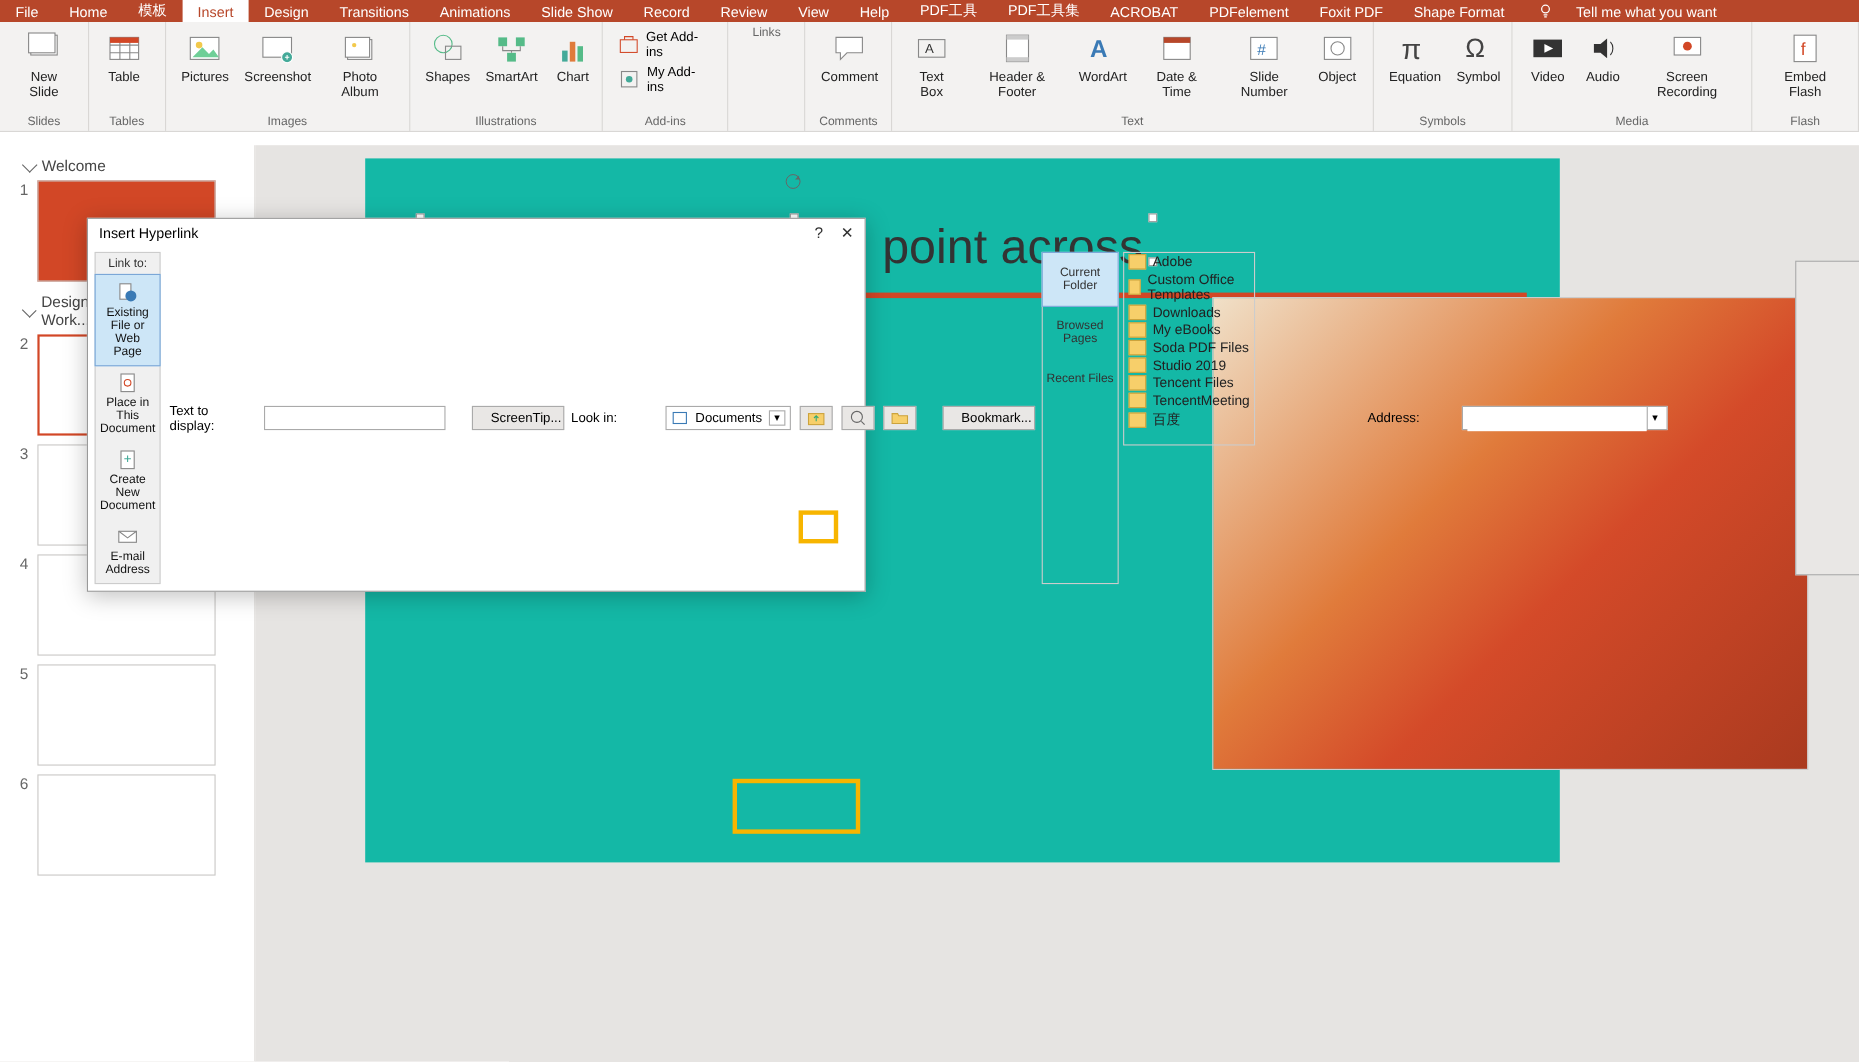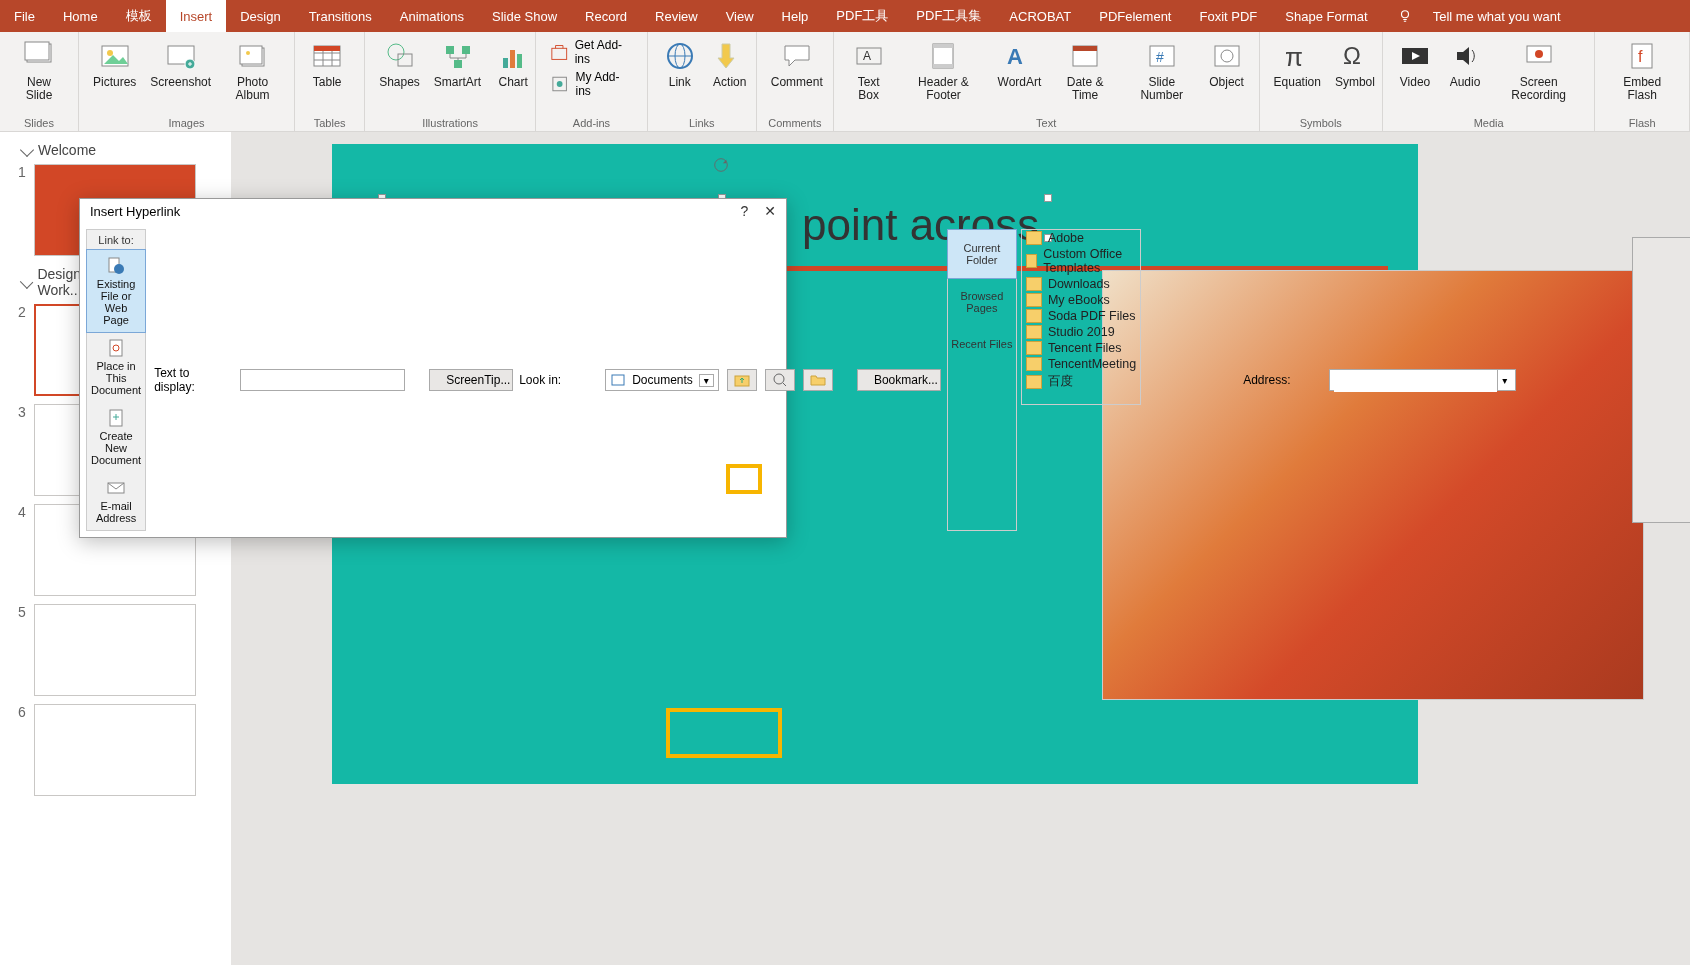--- a/index.html
+++ b/index.html
@@ -6,7 +6,7 @@
 body { width: 1690px; height: 965px; background: #fff; overflow: hidden; position: relative; }
 
 
-.tabs { background: #b7472a; height: 32px; display: flex; align-items: stretch; color: #fff; font-size: 13px; }
+.tabs { background: #b7472a; height: 20px; display: flex; align-items: stretch; color: #fff; font-size: 13px; }
 .tabs .tab { padding: 0 14px; display: flex; align-items: center; cursor: pointer; }
 .tabs .tab.active { background: #fff; color: #b7472a; }
 .tabs .tell { display: flex; align-items: center; gap: 21px; padding-left: 16px; }

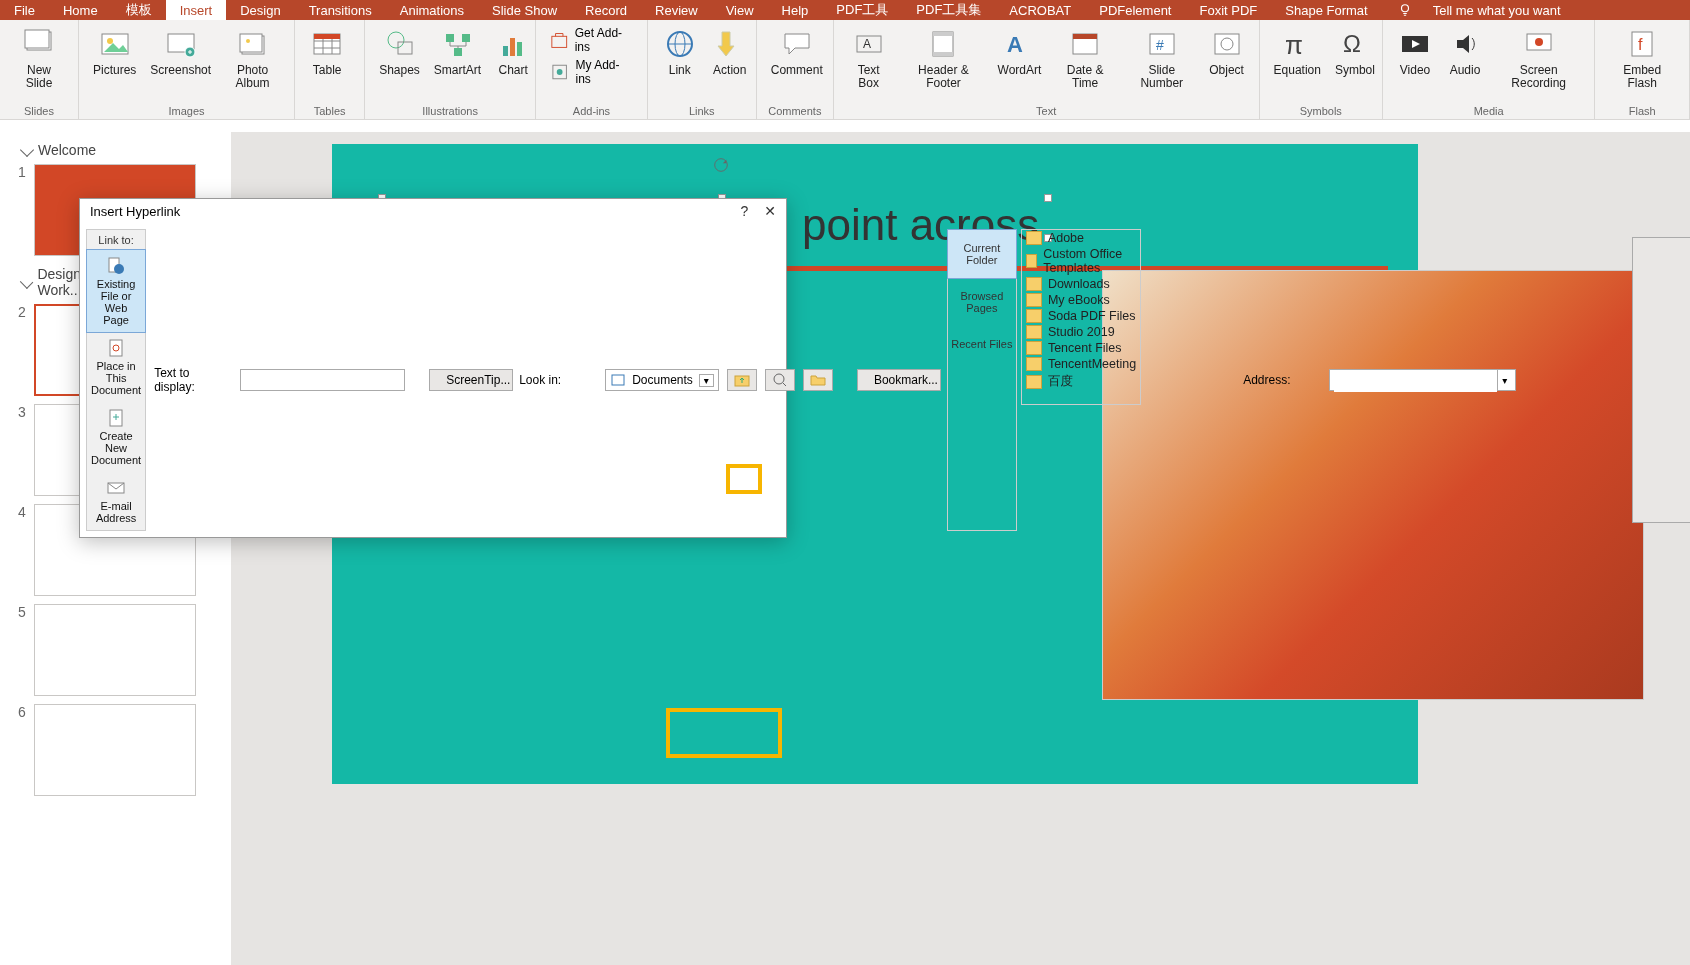--- a/index.html
+++ b/index.html
@@ -128,37 +128,6 @@
       <div class="cmd">
         <svg class="icn big" viewBox="0 0 36 36">
             <rect x="5" y="8" width="26" height="20" fill="#fff" stroke="#888"></rect>
-            <circle cx="13" cy="15" r="3" fill="#f2c94c"></circle>
-            <path d="M7 26 L16 17 L22 23 L26 19 L31 26 Z" fill="#6fcf97"></path>
-          </svg>
-        <div class="label">Pictures</div>
-      </div>
-      <div class="cmd">
-        <svg class="icn big" viewBox="0 0 36 36">
-            <rect x="5" y="8" width="26" height="18" fill="#fff" stroke="#888"></rect>
-            <circle cx="27" cy="26" r="5" fill="#4a9" stroke="#fff"></circle>
-            <path d="M27 24v4M25 26h4" stroke="#fff"></path>
-          </svg>
-        <div class="label">Screenshot</div>
-      </div>
-      <div class="cmd">
-        <svg class="icn big" viewBox="0 0 36 36">
-            <rect x="7" y="10" width="22" height="18" fill="#fff" stroke="#888"></rect>
-            <rect x="5" y="8" width="22" height="18" fill="#fff" stroke="#888"></rect>
-            <circle cx="13" cy="15" r="2" fill="#f2c94c"></circle>
-          </svg>
-        <div class="label">Photo
-Album</div>
-      </div>
-    </div>
-    <div class="grp-name">Images</div>
-  </div>
-
-  <div class="group">
-    <div class="group-items">
-      <div class="cmd">
-        <svg class="icn big" viewBox="0 0 36 36">
-            <rect x="5" y="8" width="26" height="20" fill="#fff" stroke="#888"></rect>
             <line x1="5" y1="15" x2="31" y2="15" stroke="#888"></line>
             <line x1="5" y1="22" x2="31" y2="22" stroke="#888"></line>
             <line x1="14" y1="8" x2="14" y2="28" stroke="#888"></line>
@@ -169,6 +138,37 @@
       </div>
     </div>
     <div class="grp-name">Tables</div>
+  </div>
+
+  <div class="group">
+    <div class="group-items">
+      <div class="cmd">
+        <svg class="icn big" viewBox="0 0 36 36">
+            <rect x="5" y="8" width="26" height="20" fill="#fff" stroke="#888"></rect>
+            <circle cx="13" cy="15" r="3" fill="#f2c94c"></circle>
+            <path d="M7 26 L16 17 L22 23 L26 19 L31 26 Z" fill="#6fcf97"></path>
+          </svg>
+        <div class="label">Pictures</div>
+      </div>
+      <div class="cmd">
+        <svg class="icn big" viewBox="0 0 36 36">
+            <rect x="5" y="8" width="26" height="18" fill="#fff" stroke="#888"></rect>
+            <circle cx="27" cy="26" r="5" fill="#4a9" stroke="#fff"></circle>
+            <path d="M27 24v4M25 26h4" stroke="#fff"></path>
+          </svg>
+        <div class="label">Screenshot</div>
+      </div>
+      <div class="cmd">
+        <svg class="icn big" viewBox="0 0 36 36">
+            <rect x="7" y="10" width="22" height="18" fill="#fff" stroke="#888"></rect>
+            <rect x="5" y="8" width="22" height="18" fill="#fff" stroke="#888"></rect>
+            <circle cx="13" cy="15" r="2" fill="#f2c94c"></circle>
+          </svg>
+        <div class="label">Photo
+Album</div>
+      </div>
+    </div>
+    <div class="grp-name">Images</div>
   </div>
 
   <div class="group">

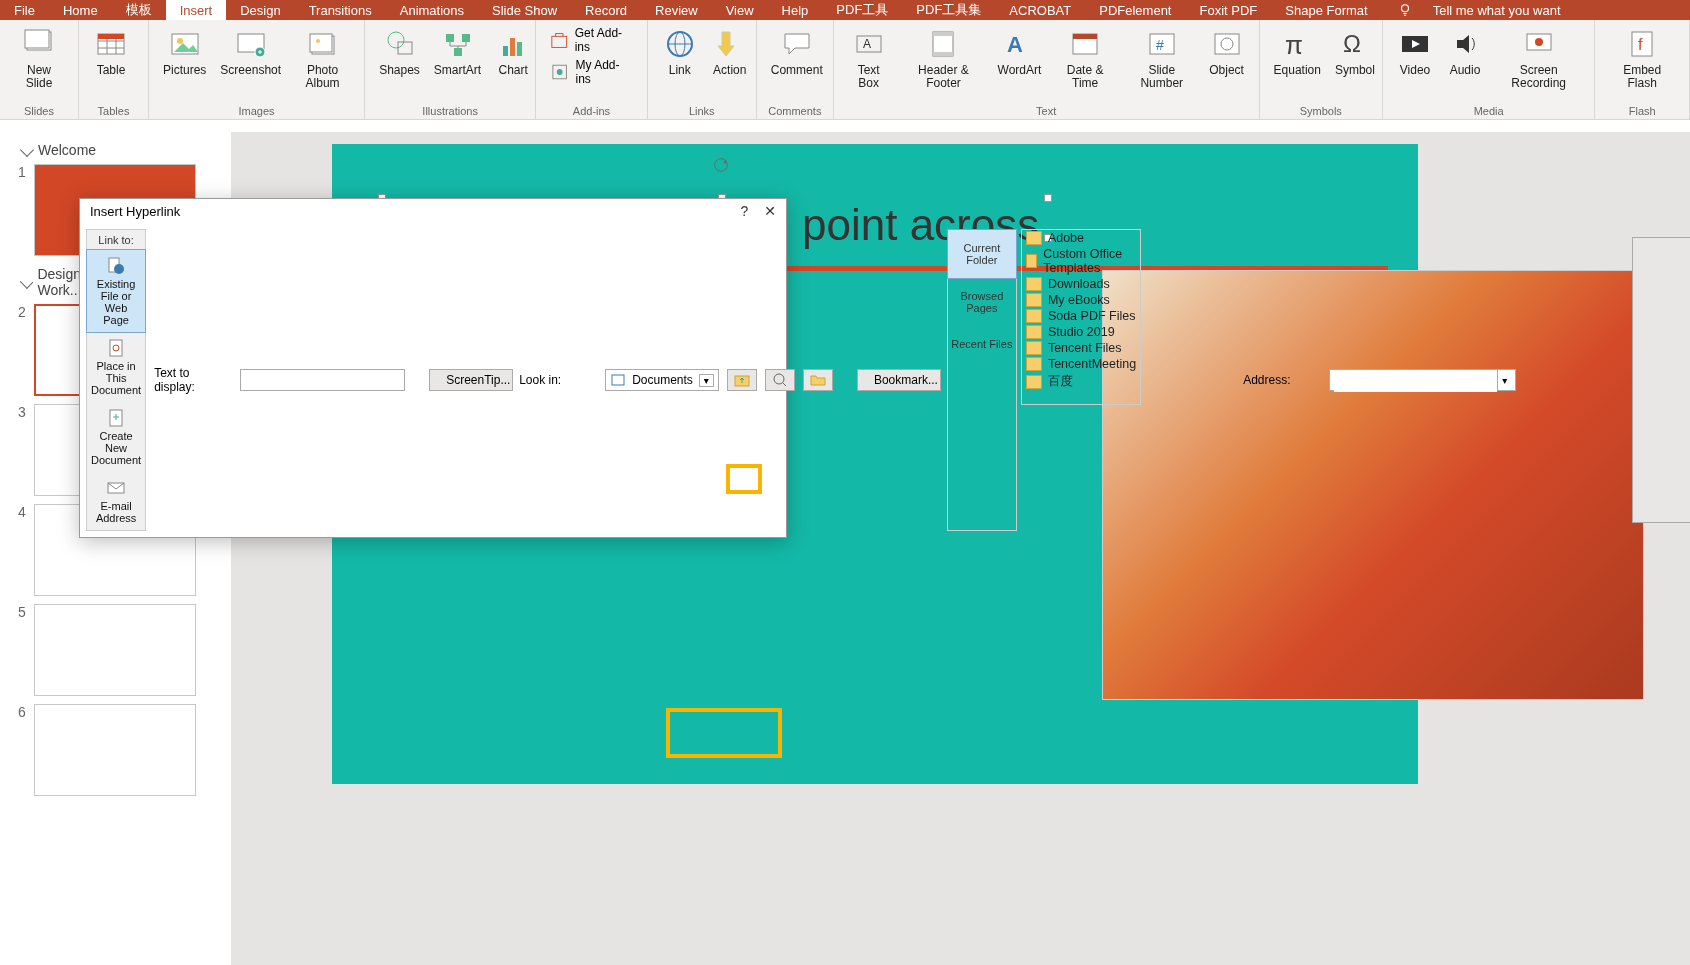--- a/index.html
+++ b/index.html
@@ -224,22 +224,6 @@
   </div>
 
   <div class="group">
-    <div class="group-items">
-      <div class="cmd">
-        <svg class="icn big" viewBox="0 0 36 36">
-            <circle cx="18" cy="18" r="12" fill="none" stroke="#3a7ab5" stroke-width="2"></circle>
-            <ellipse cx="18" cy="18" rx="5" ry="12" fill="none" stroke="#3a7ab5"></ellipse>
-            <line x1="6" y1="18" x2="30" y2="18" stroke="#3a7ab5"></line>
-          </svg>
-        <div class="label">Link</div>
-      </div>
-      <div class="cmd">
-        <svg class="icn big" viewBox="0 0 36 36">
-            <path d="M10 6 L10 20 L6 20 L14 30 L22 20 L18 20 L18 6 Z" fill="#f2c94c" stroke="#cca"></path>
-          </svg>
-        <div class="label">Action</div>
-      </div>
-    </div>
     <div class="grp-name">Links</div>
   </div>
 

